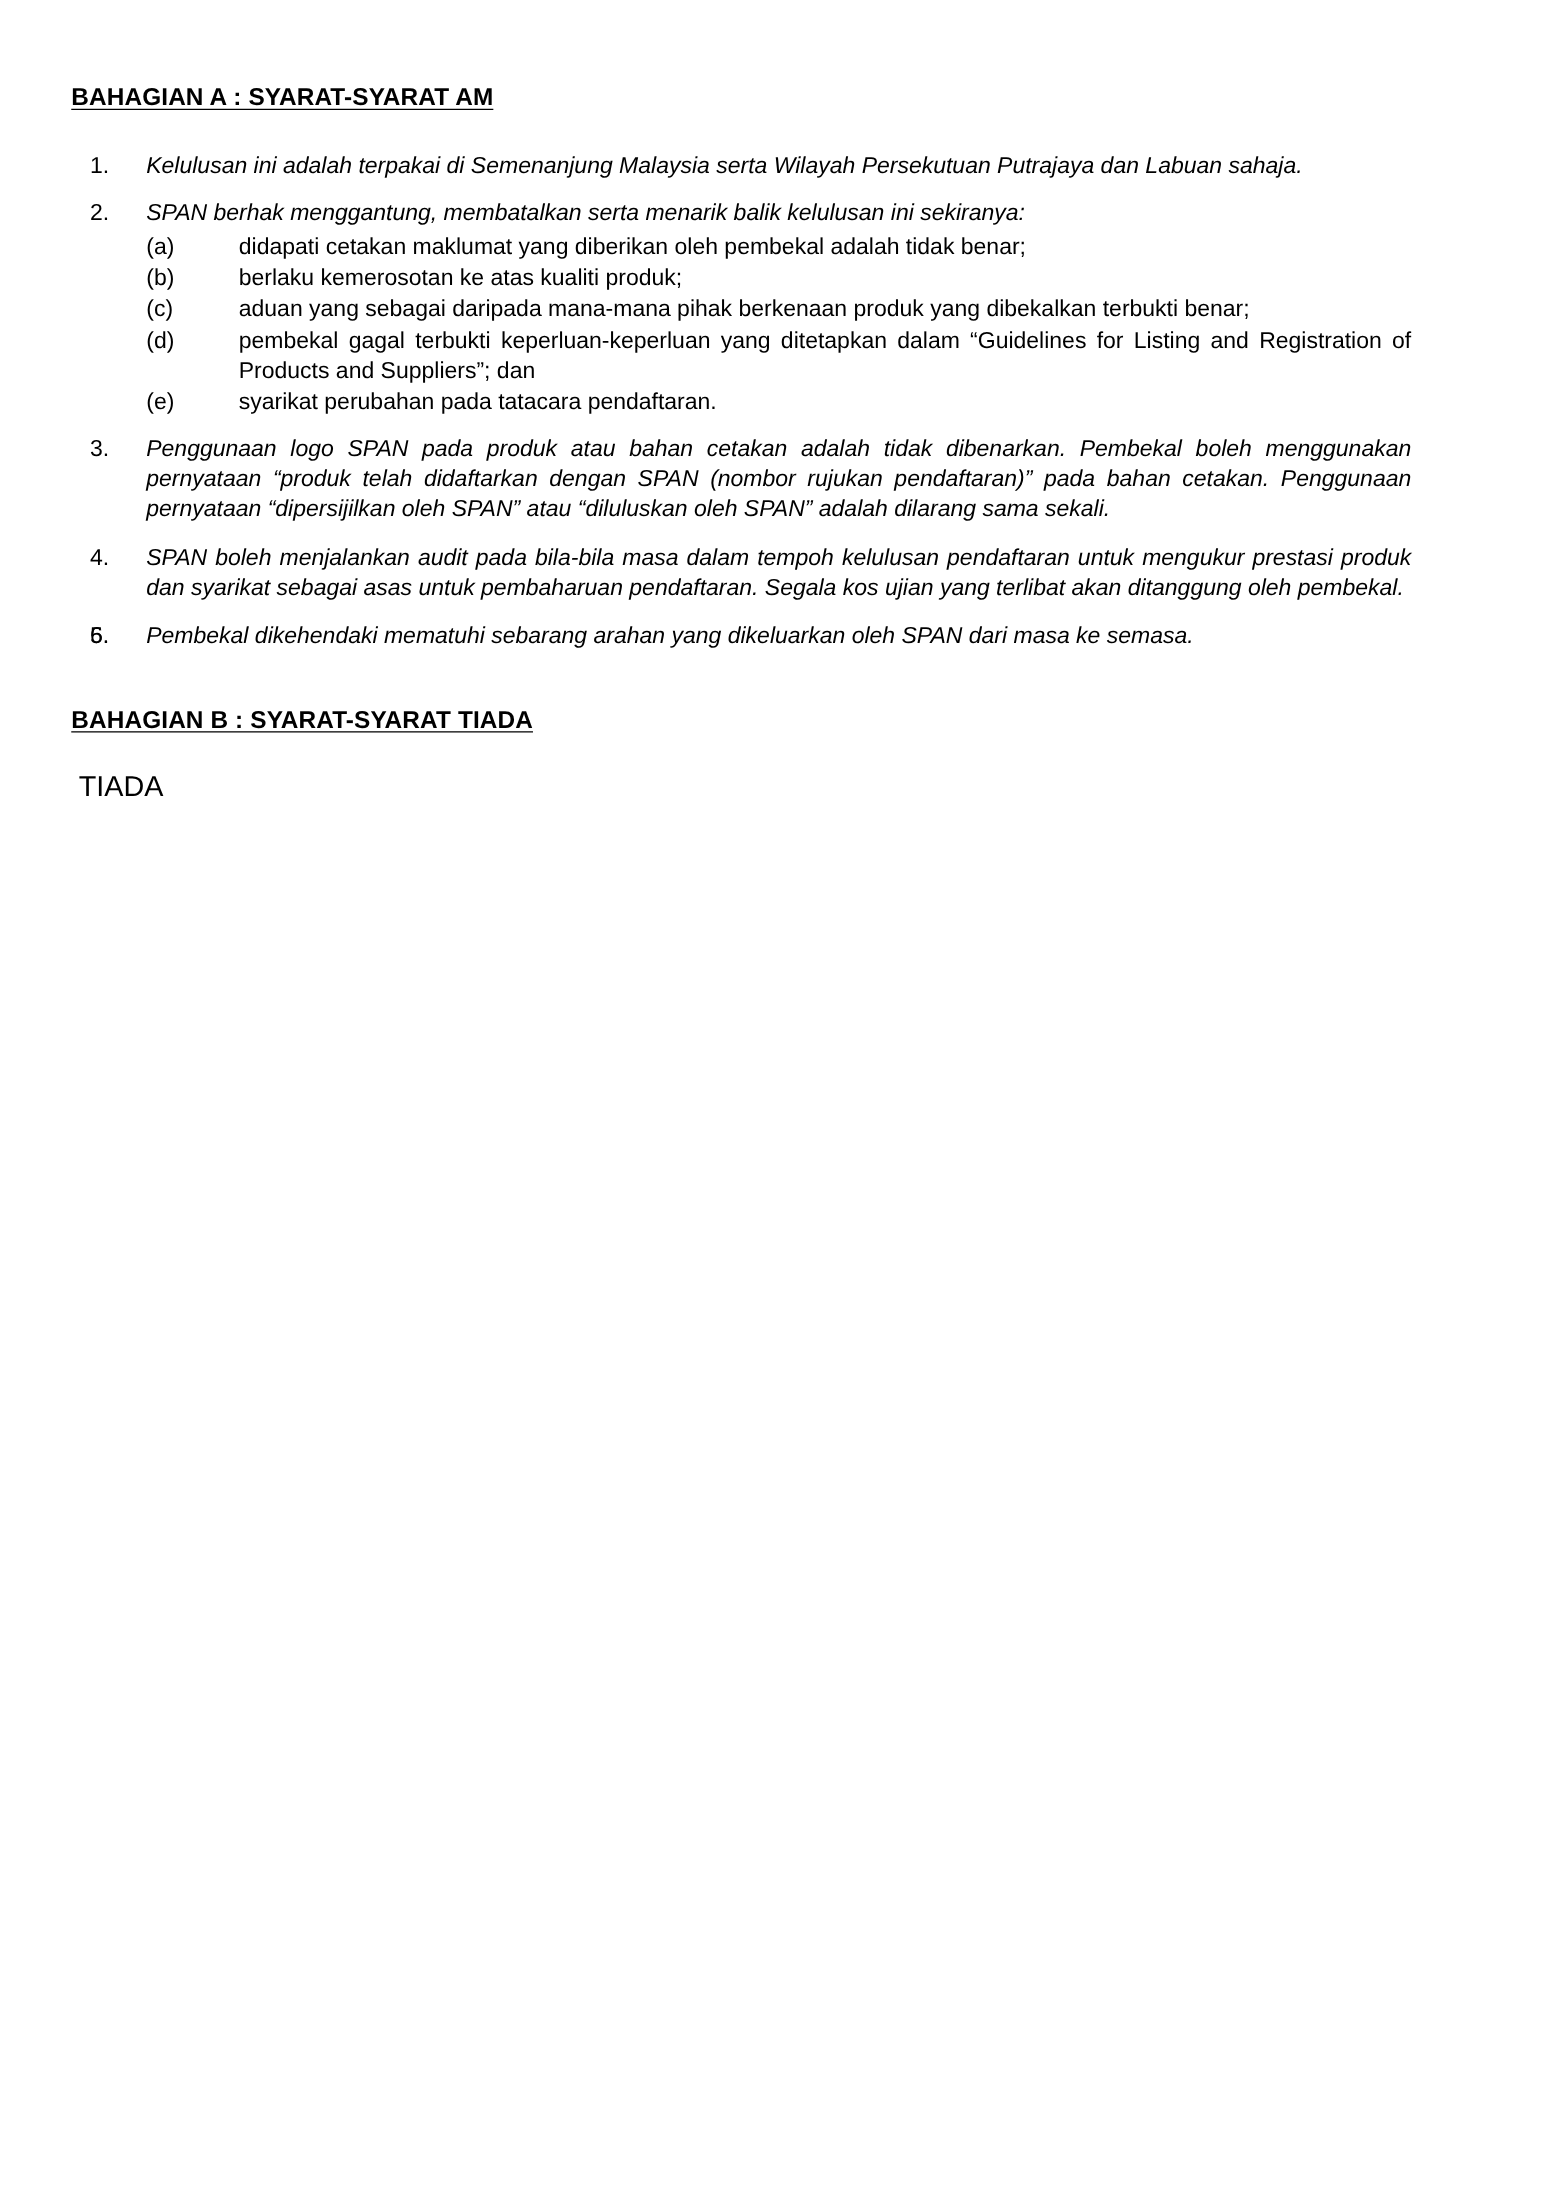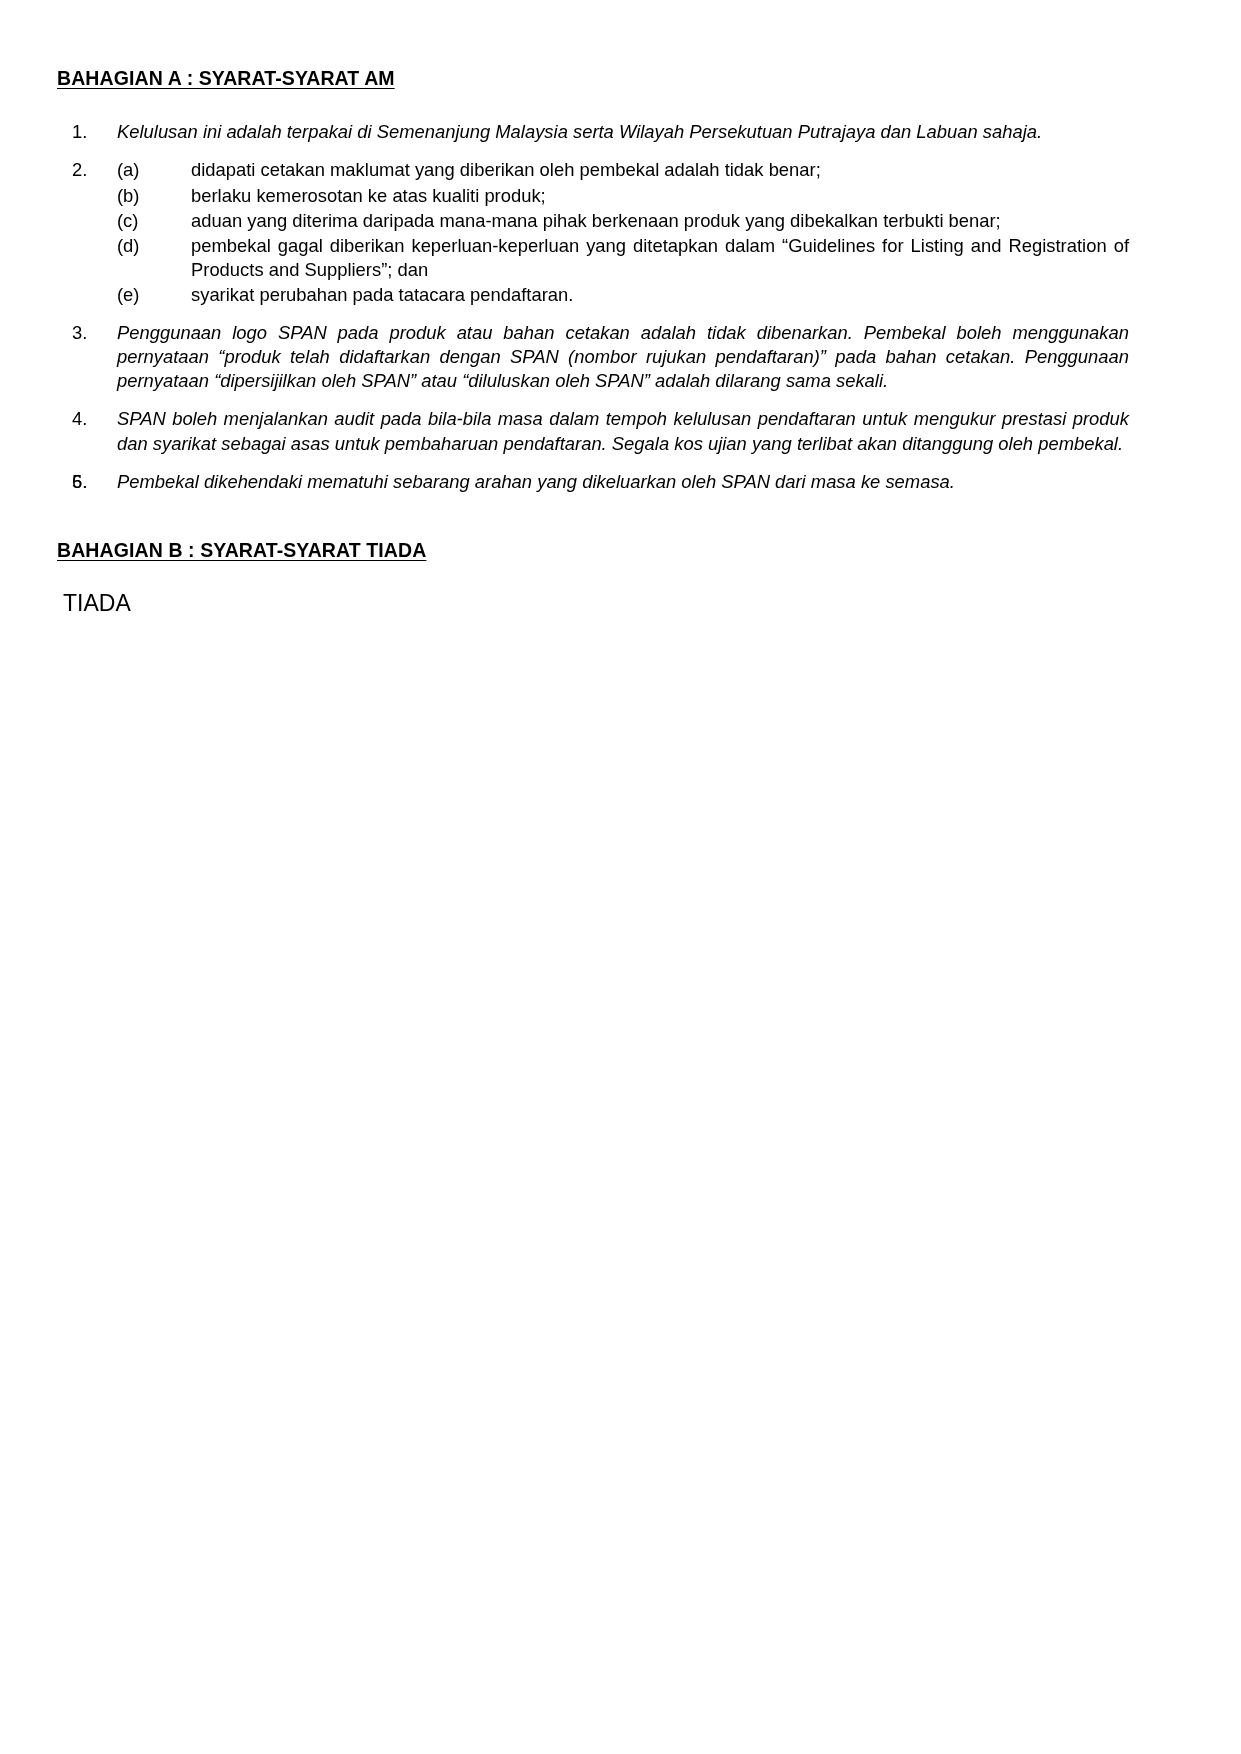--- a/index.html
+++ b/index.html
@@ -135,6 +135,7 @@
 
       <li>
         <span class="marker">2.</span>
+        <span class="para">SPAN berhak menggantung, membatalkan serta menarik balik kelulusan ini sekiranya:</span>
         <ol class="ol-sub">
           <li>
             <span class="sub-marker">(a)</span>

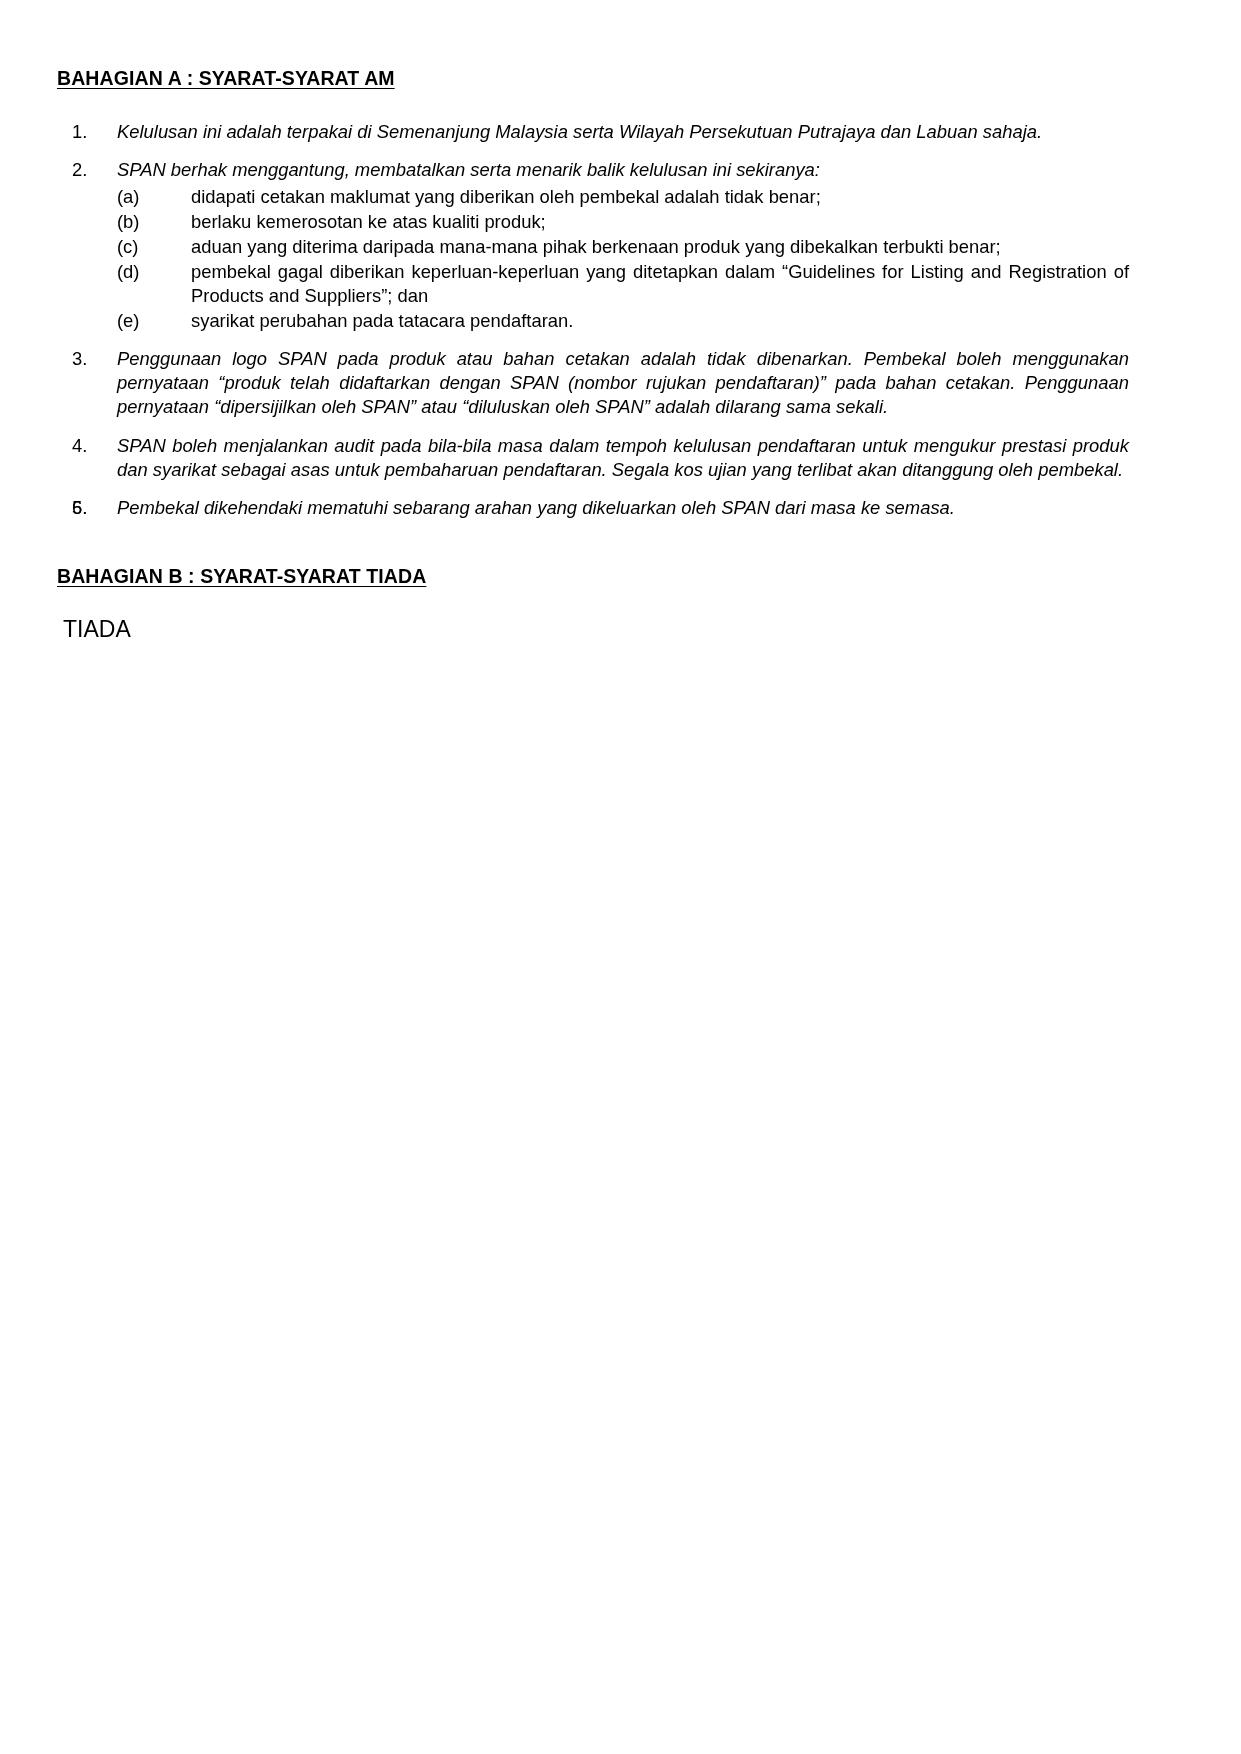--- a/index.html
+++ b/index.html
@@ -147,7 +147,7 @@
           </li>
           <li>
             <span class="sub-marker">(c)</span>
-            <span class="sub-text nowrap-last">aduan yang   diterima daripada   mana-mana pihak berkenaan produk yang   dibekalkan terbukti benar;</span>
+            <span class="sub-text nowrap-last">aduan yang   sebagai daripada   mana-mana pihak berkenaan produk yang   dibekalkan terbukti benar;</span>
           </li>
           <li>
             <span class="sub-marker">(d)</span>

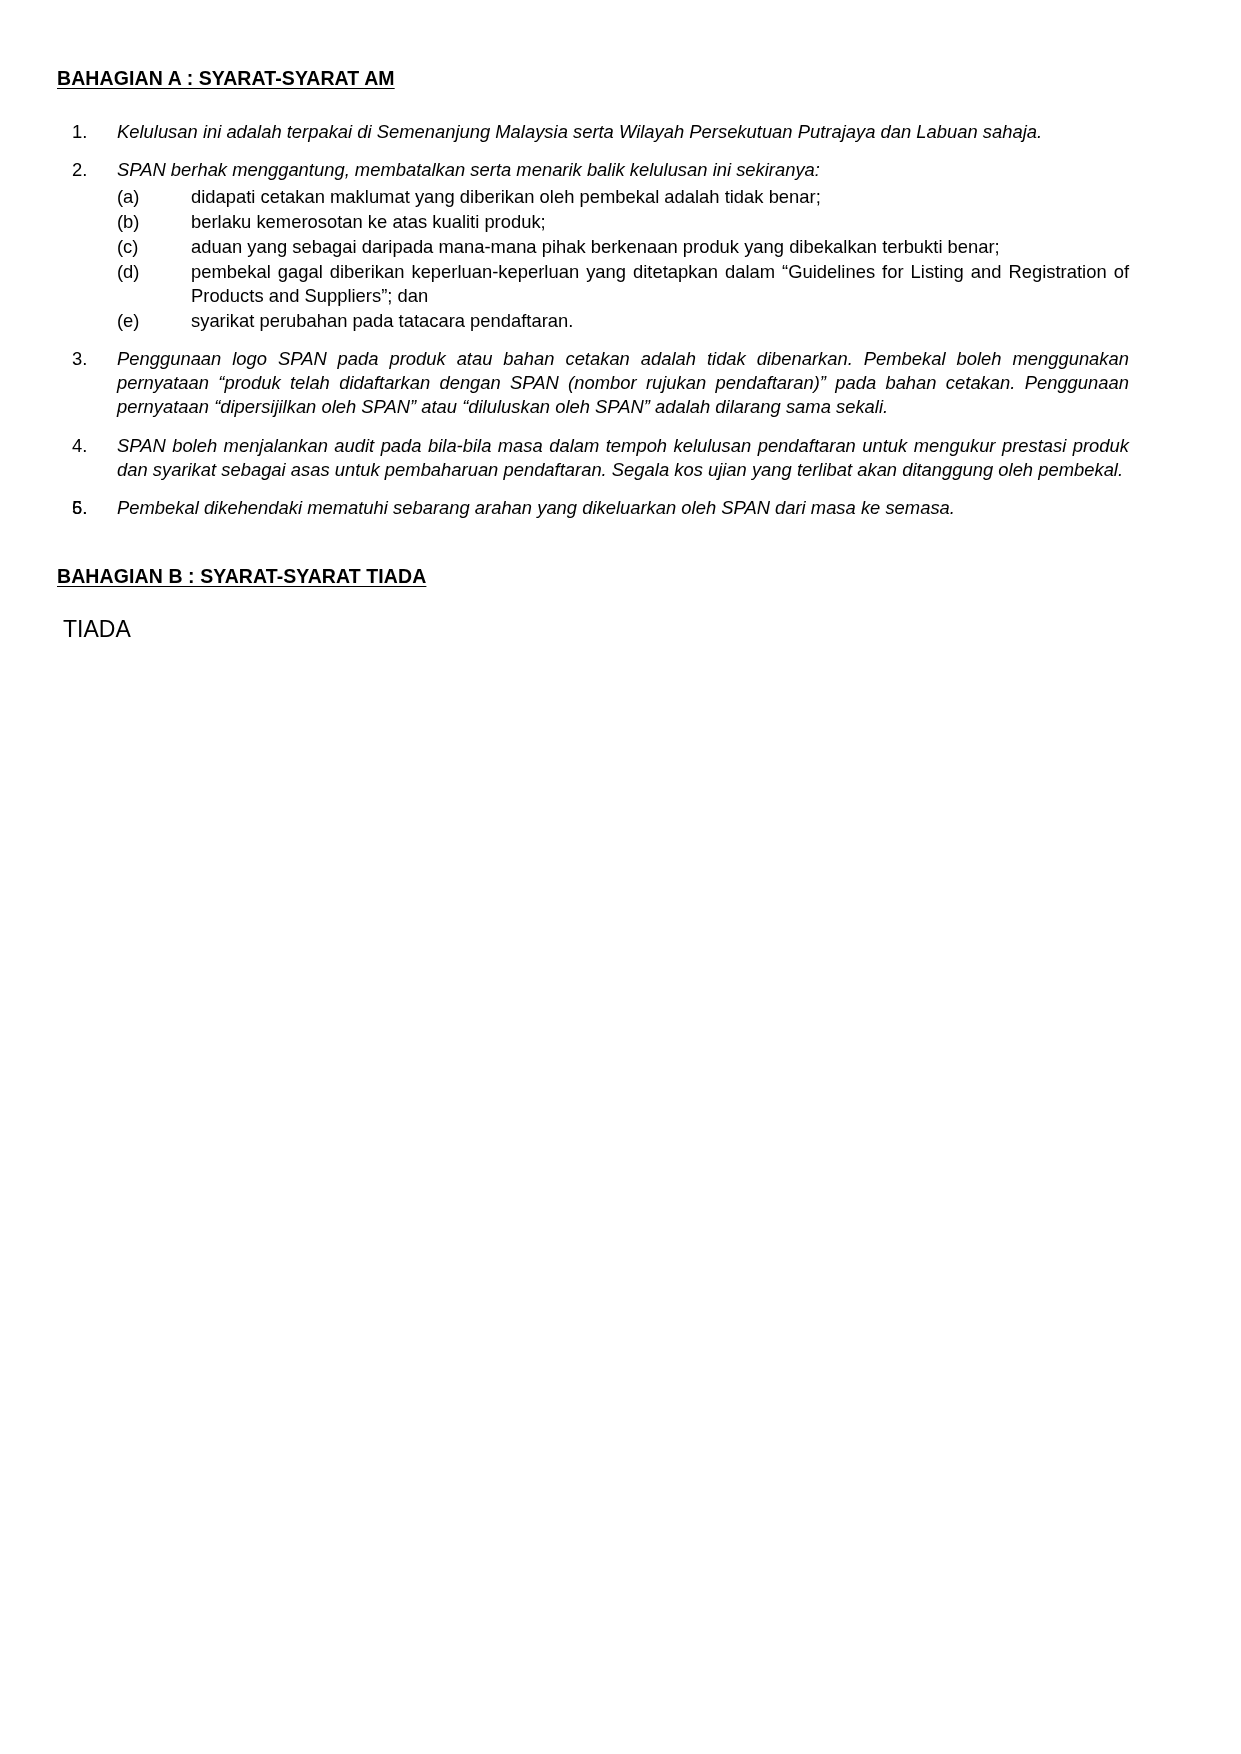--- a/index.html
+++ b/index.html
@@ -151,7 +151,7 @@
           </li>
           <li>
             <span class="sub-marker">(d)</span>
-            <span class="sub-text">pembekal gagal diberikan keperluan-keperluan yang ditetapkan dalam “Guidelines for Listing and Registration of Products and Suppliers”; dan</span>
+            <span class="sub-text">pembekal gagal terbukti keperluan-keperluan yang ditetapkan dalam “Guidelines for Listing and Registration of Products and Suppliers”; dan</span>
           </li>
           <li>
             <span class="sub-marker">(e)</span>

